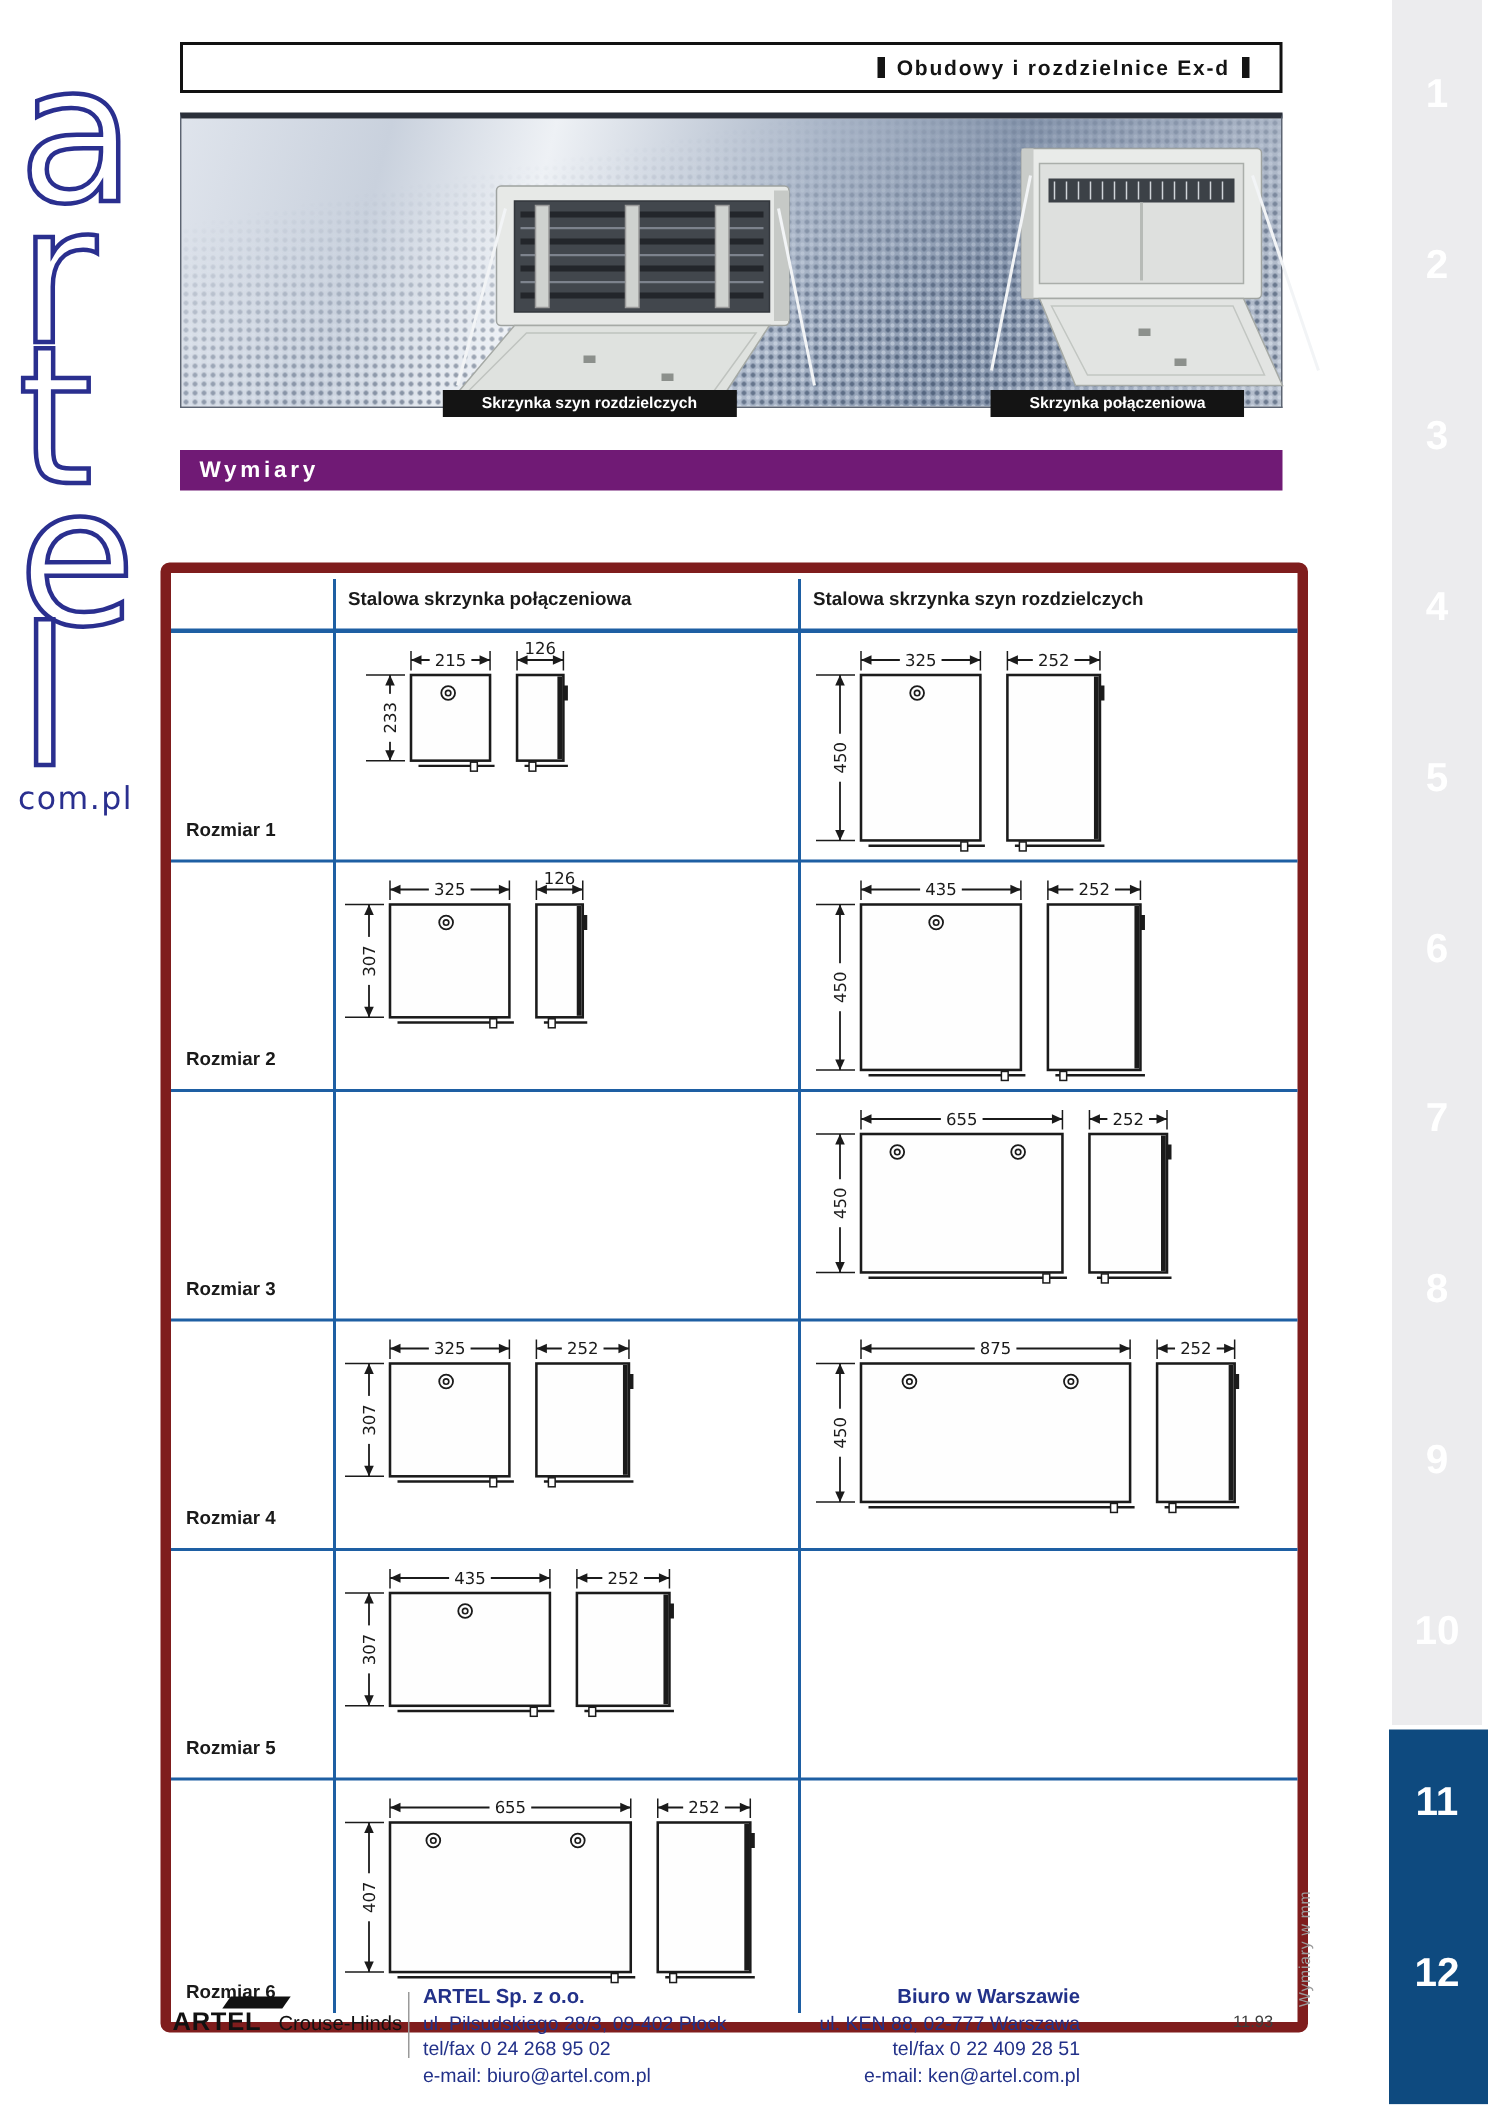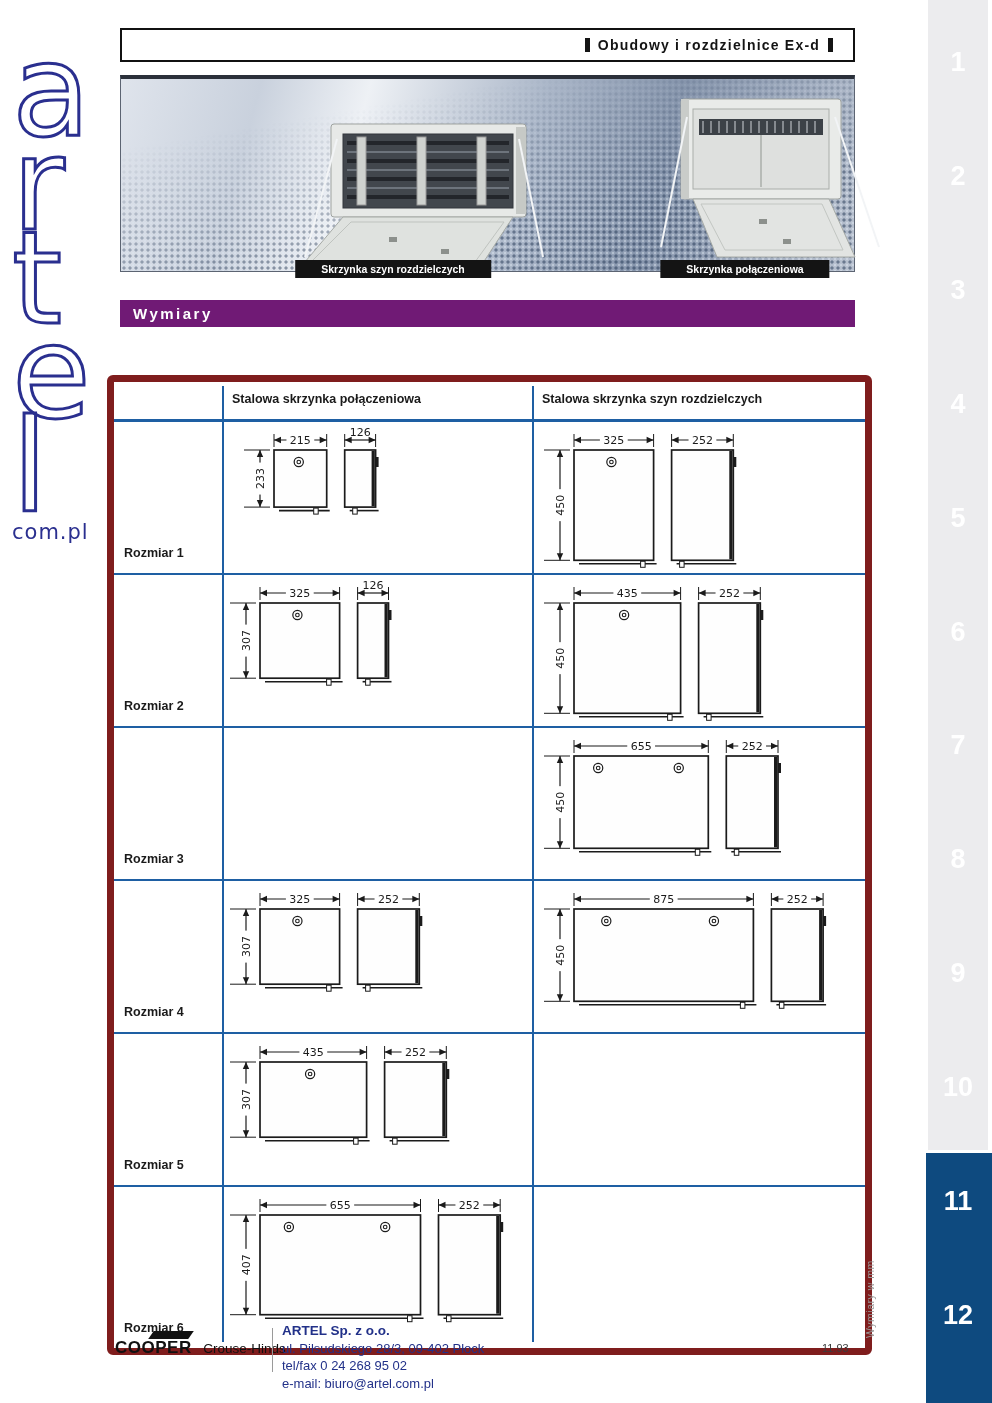--- a/index.html
+++ b/index.html
@@ -535,6 +535,12 @@
     <div>e-mail: biuro@artel.com.pl</div>
   </div>
 
+  <div class="f-block f-right">
+    <div class="f-name">Biuro w Warszawie</div>
+    <div>ul. KEN 88, 02-777 Warszawa</div>
+    <div>tel/fax 0 22 409 28 51</div>
+    <div>e-mail: ken@artel.com.pl</div>
+  </div>
 
   <div class="page-num">11.93</div>
 </div>

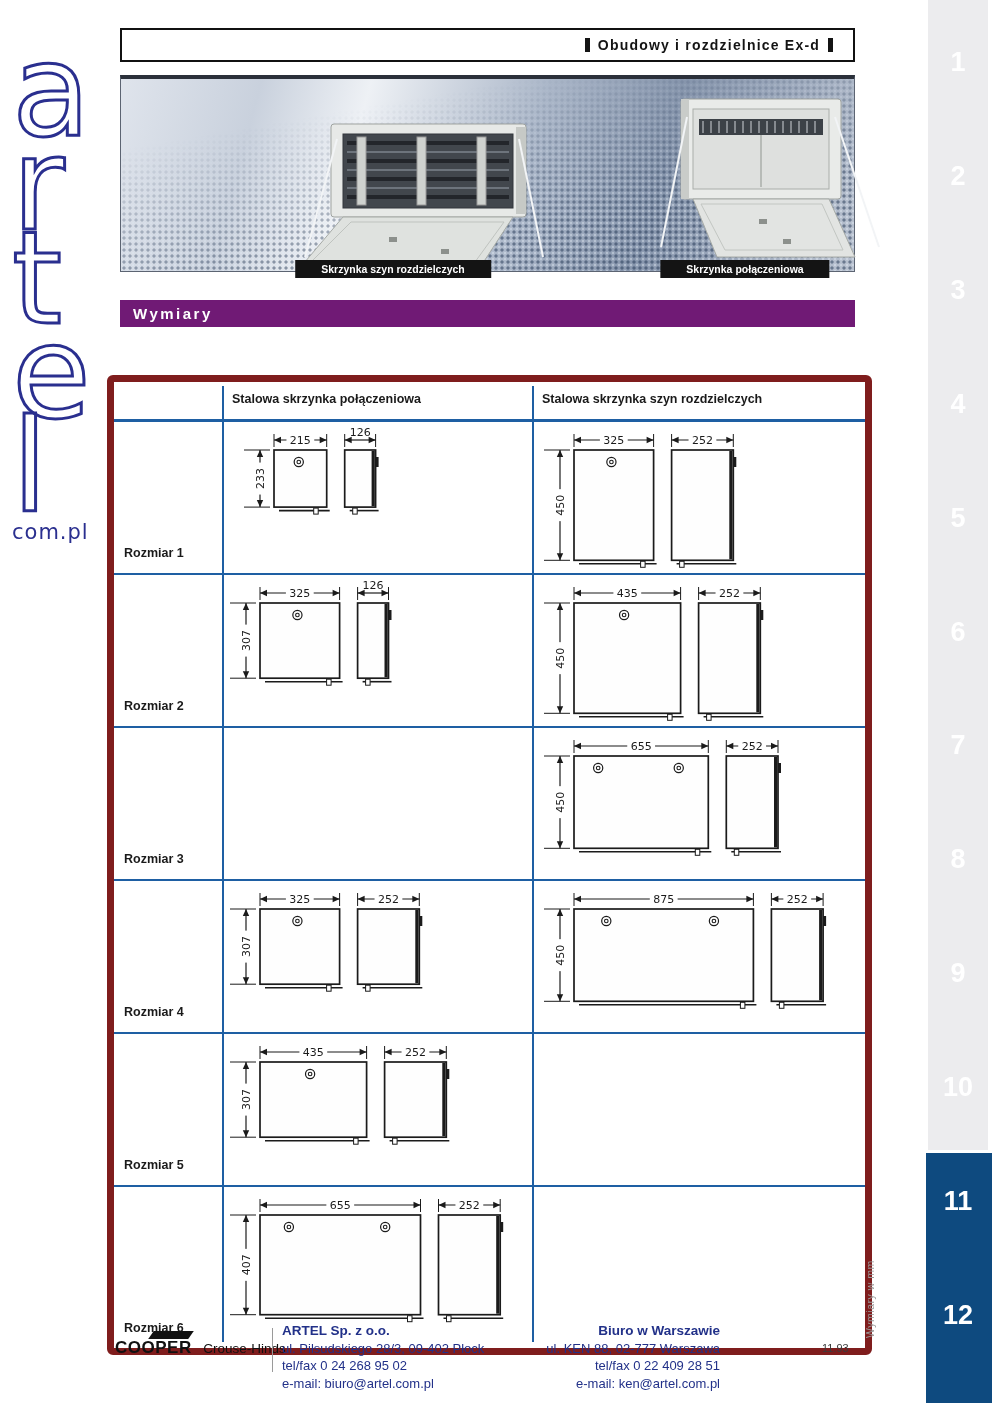--- a/index.html
+++ b/index.html
@@ -523,7 +523,7 @@
 
   <div class="brand">
     <span class="swoosh"></span>
-    <span class="b1">COOPER</span>
+    <span class="b1">ARTEL</span>
     <span class="b2">Crouse-Hinds</span>
   </div>
   <div class="f-divider"></div>

